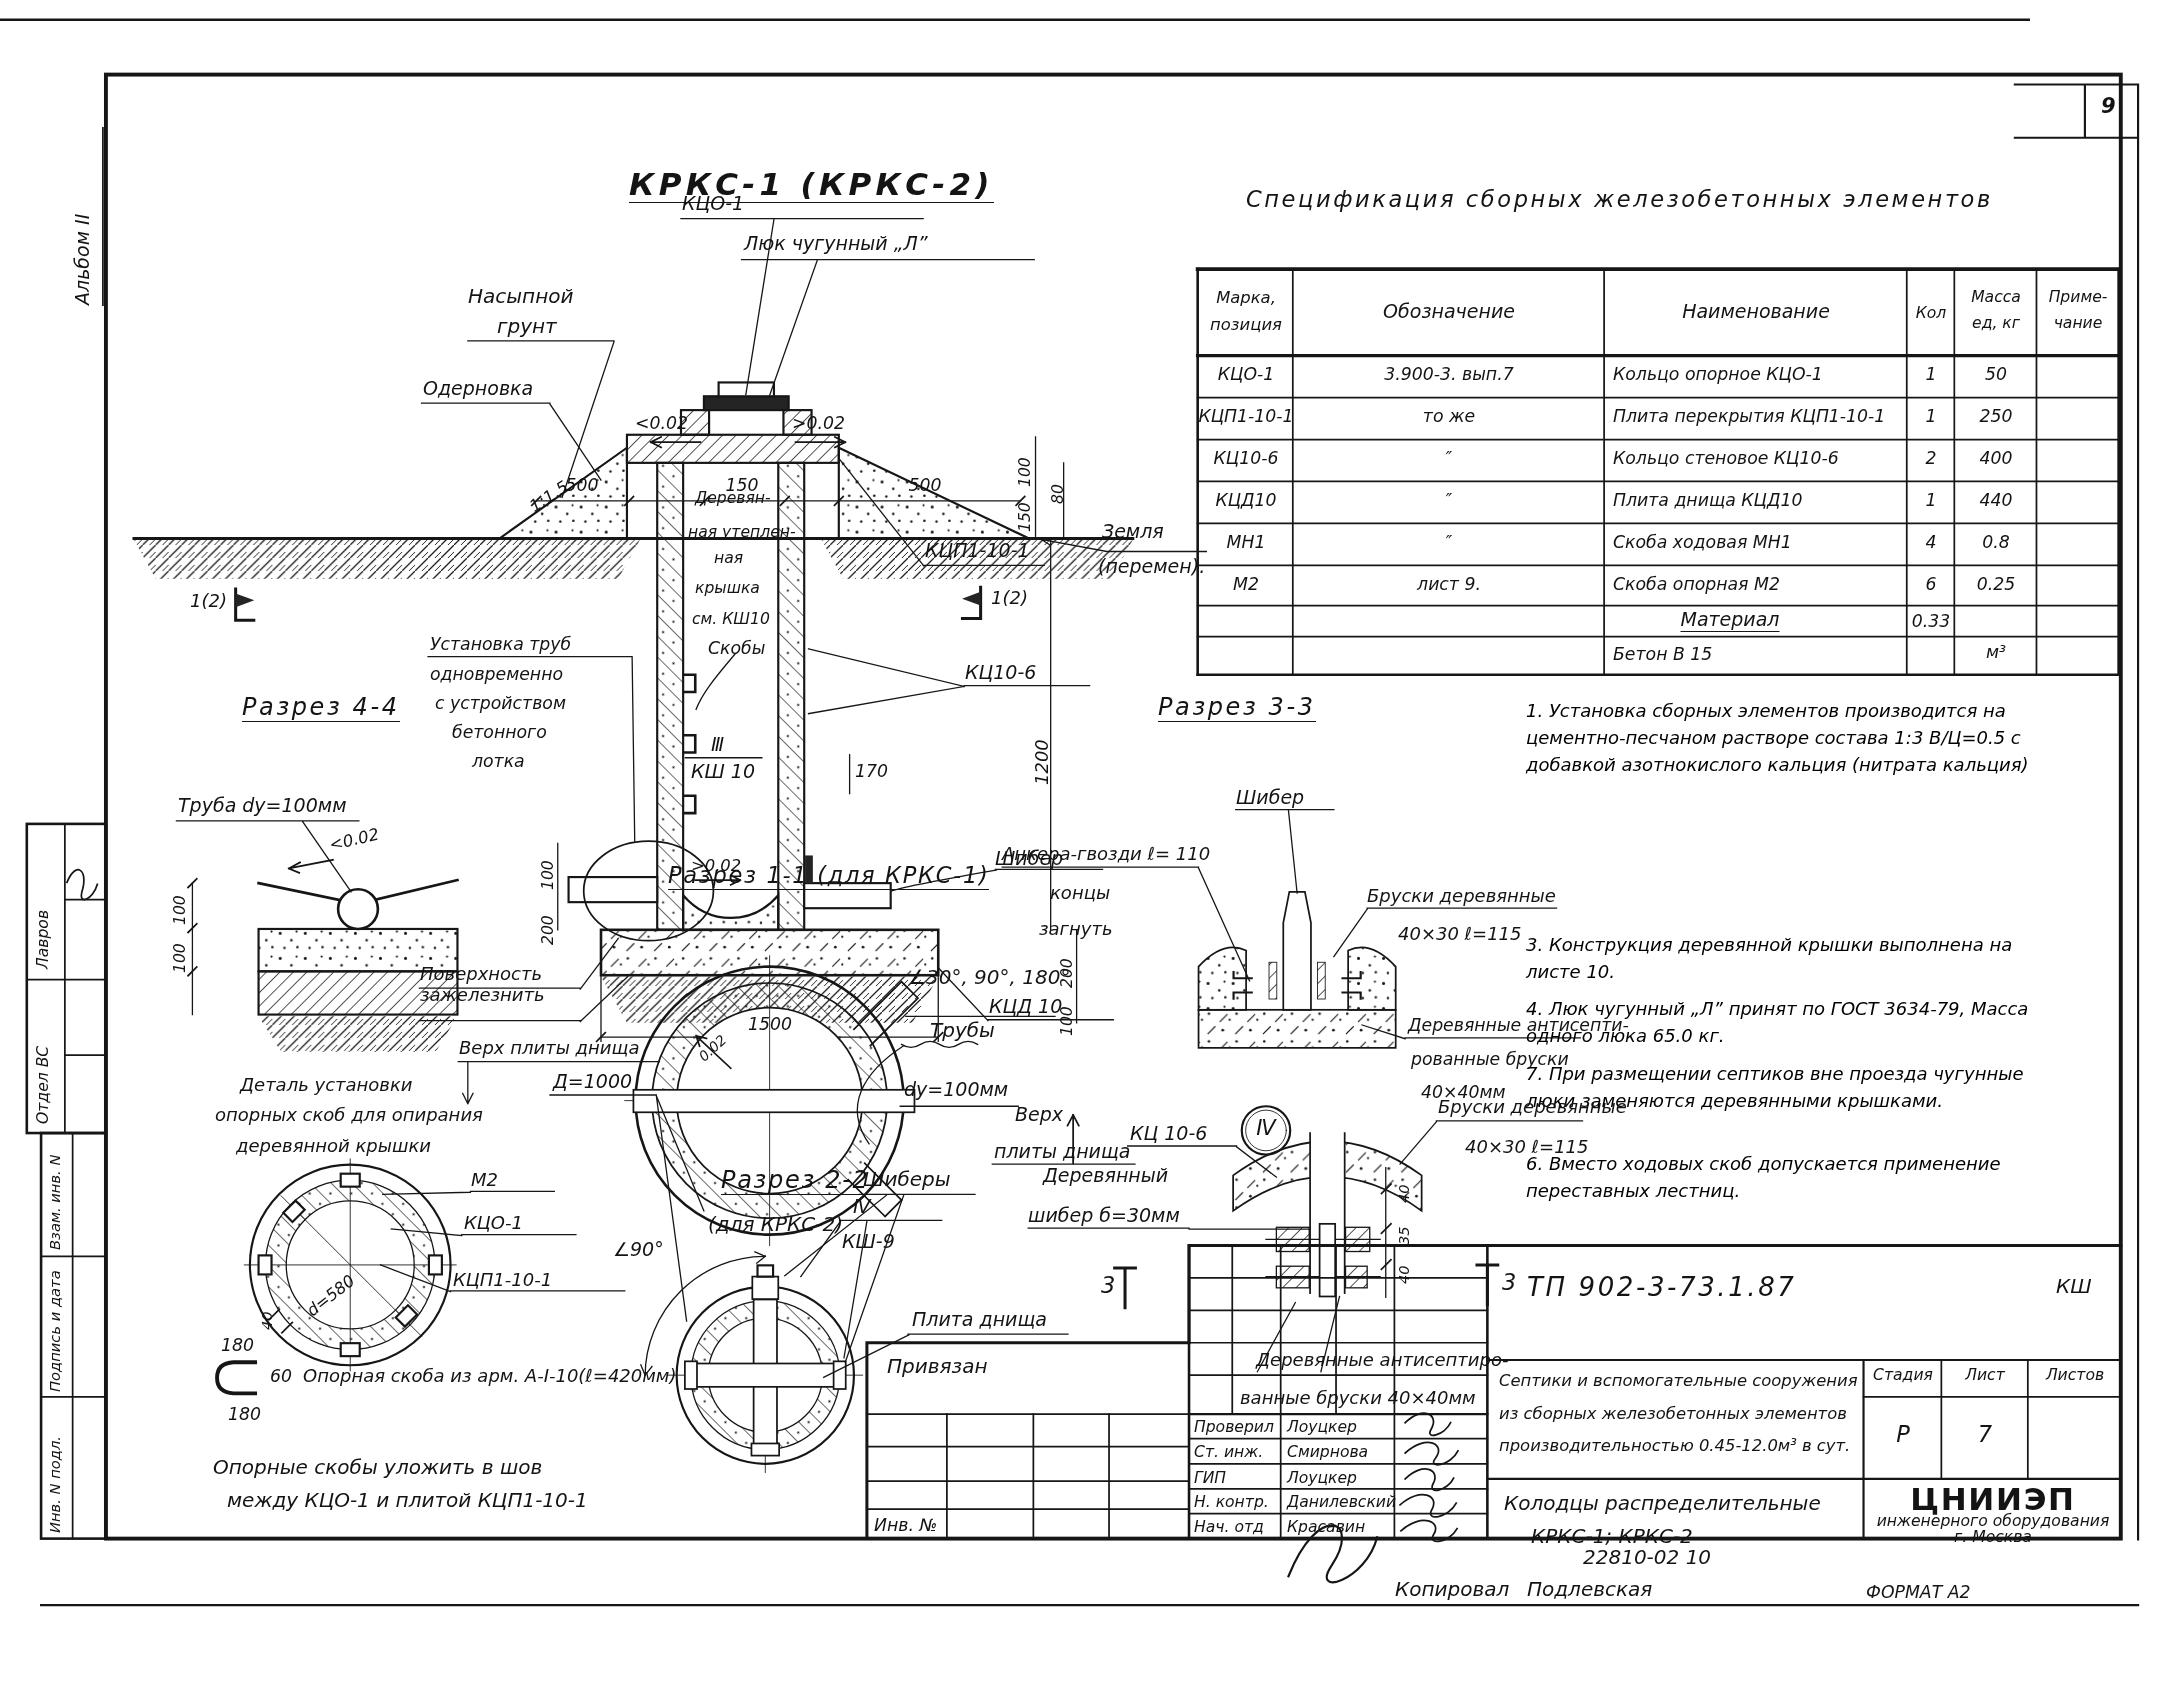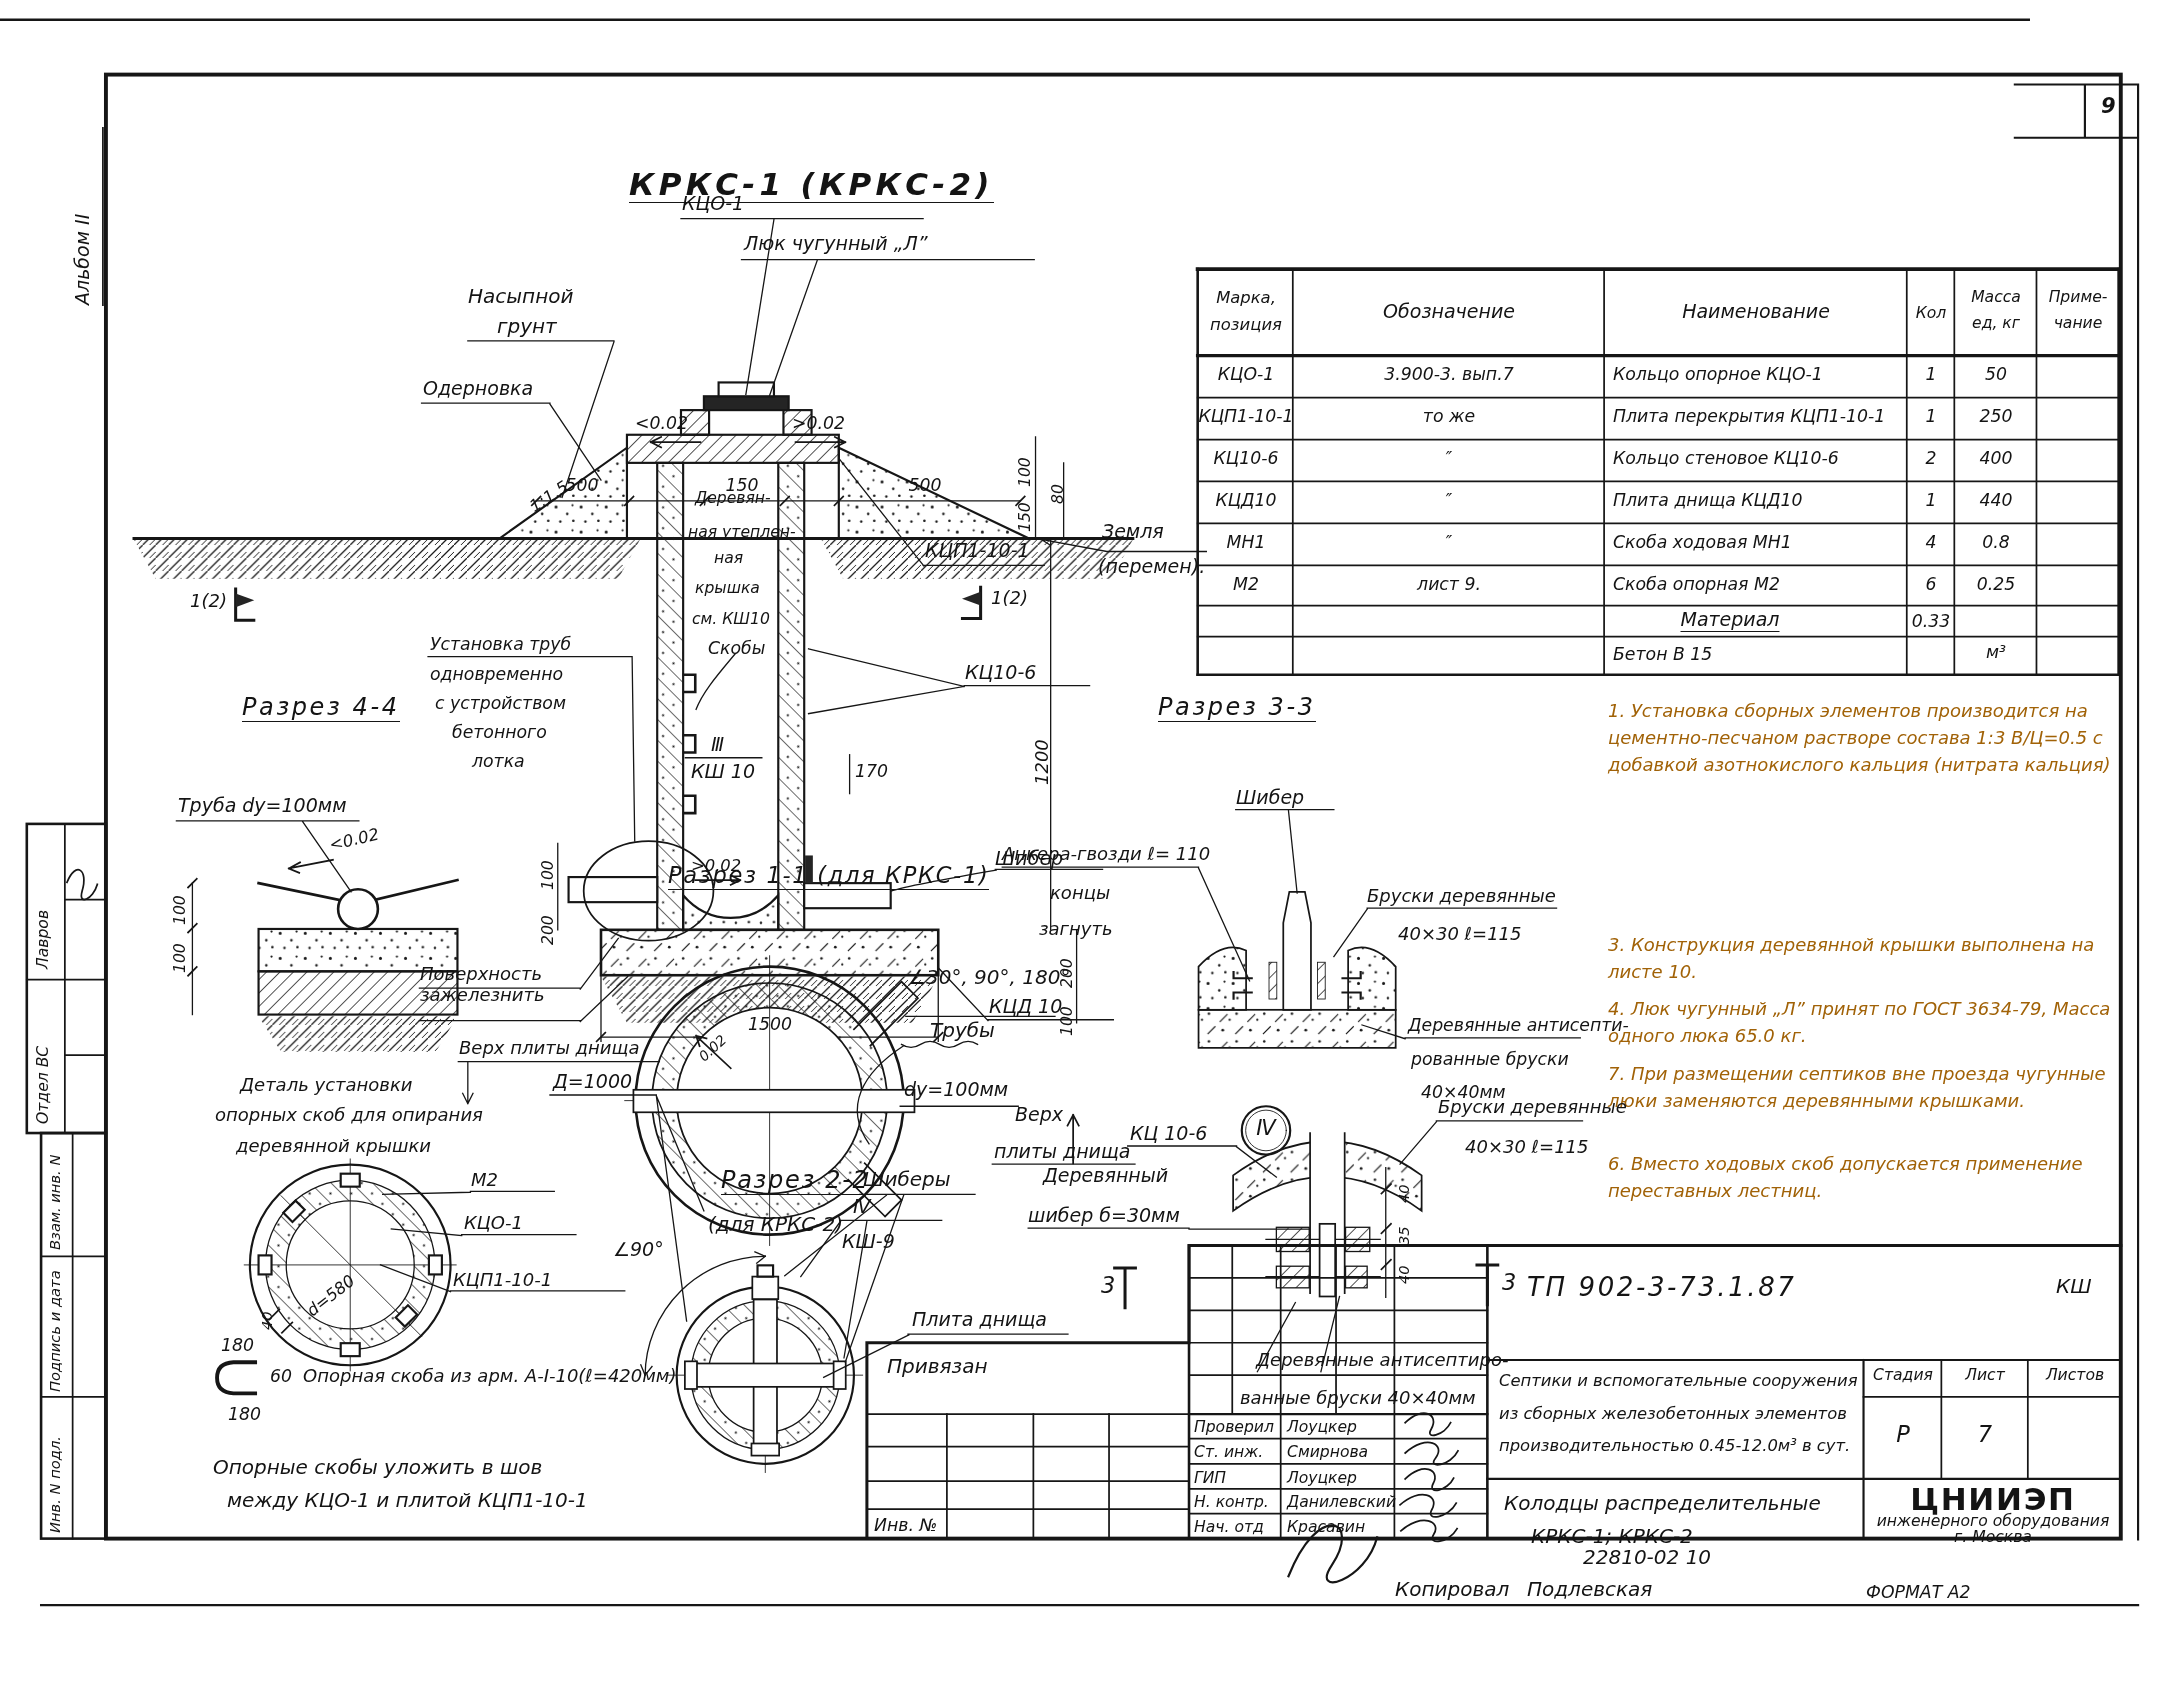--- a/index.html
+++ b/index.html
@@ -277,6 +277,7 @@
 
 <div class="lbl s72 b u" style="left:629px;top:168px;letter-spacing:4.3px;">КРКС-1 (КРКС-2)</div>
 
+<div class="lbl s52" style="left:1246px;top:188px;letter-spacing:2.6px;">Спецификация сборных железобетонных элементов</div>
 <div class="lbl s38 cc" style="left:1246px;top:289px;">Марка,</div>
 <div class="lbl s38 cc" style="left:1246px;top:316px;">позиция</div>
 <div class="lbl s44 cc" style="left:1449px;top:302px;">Обозначение</div>

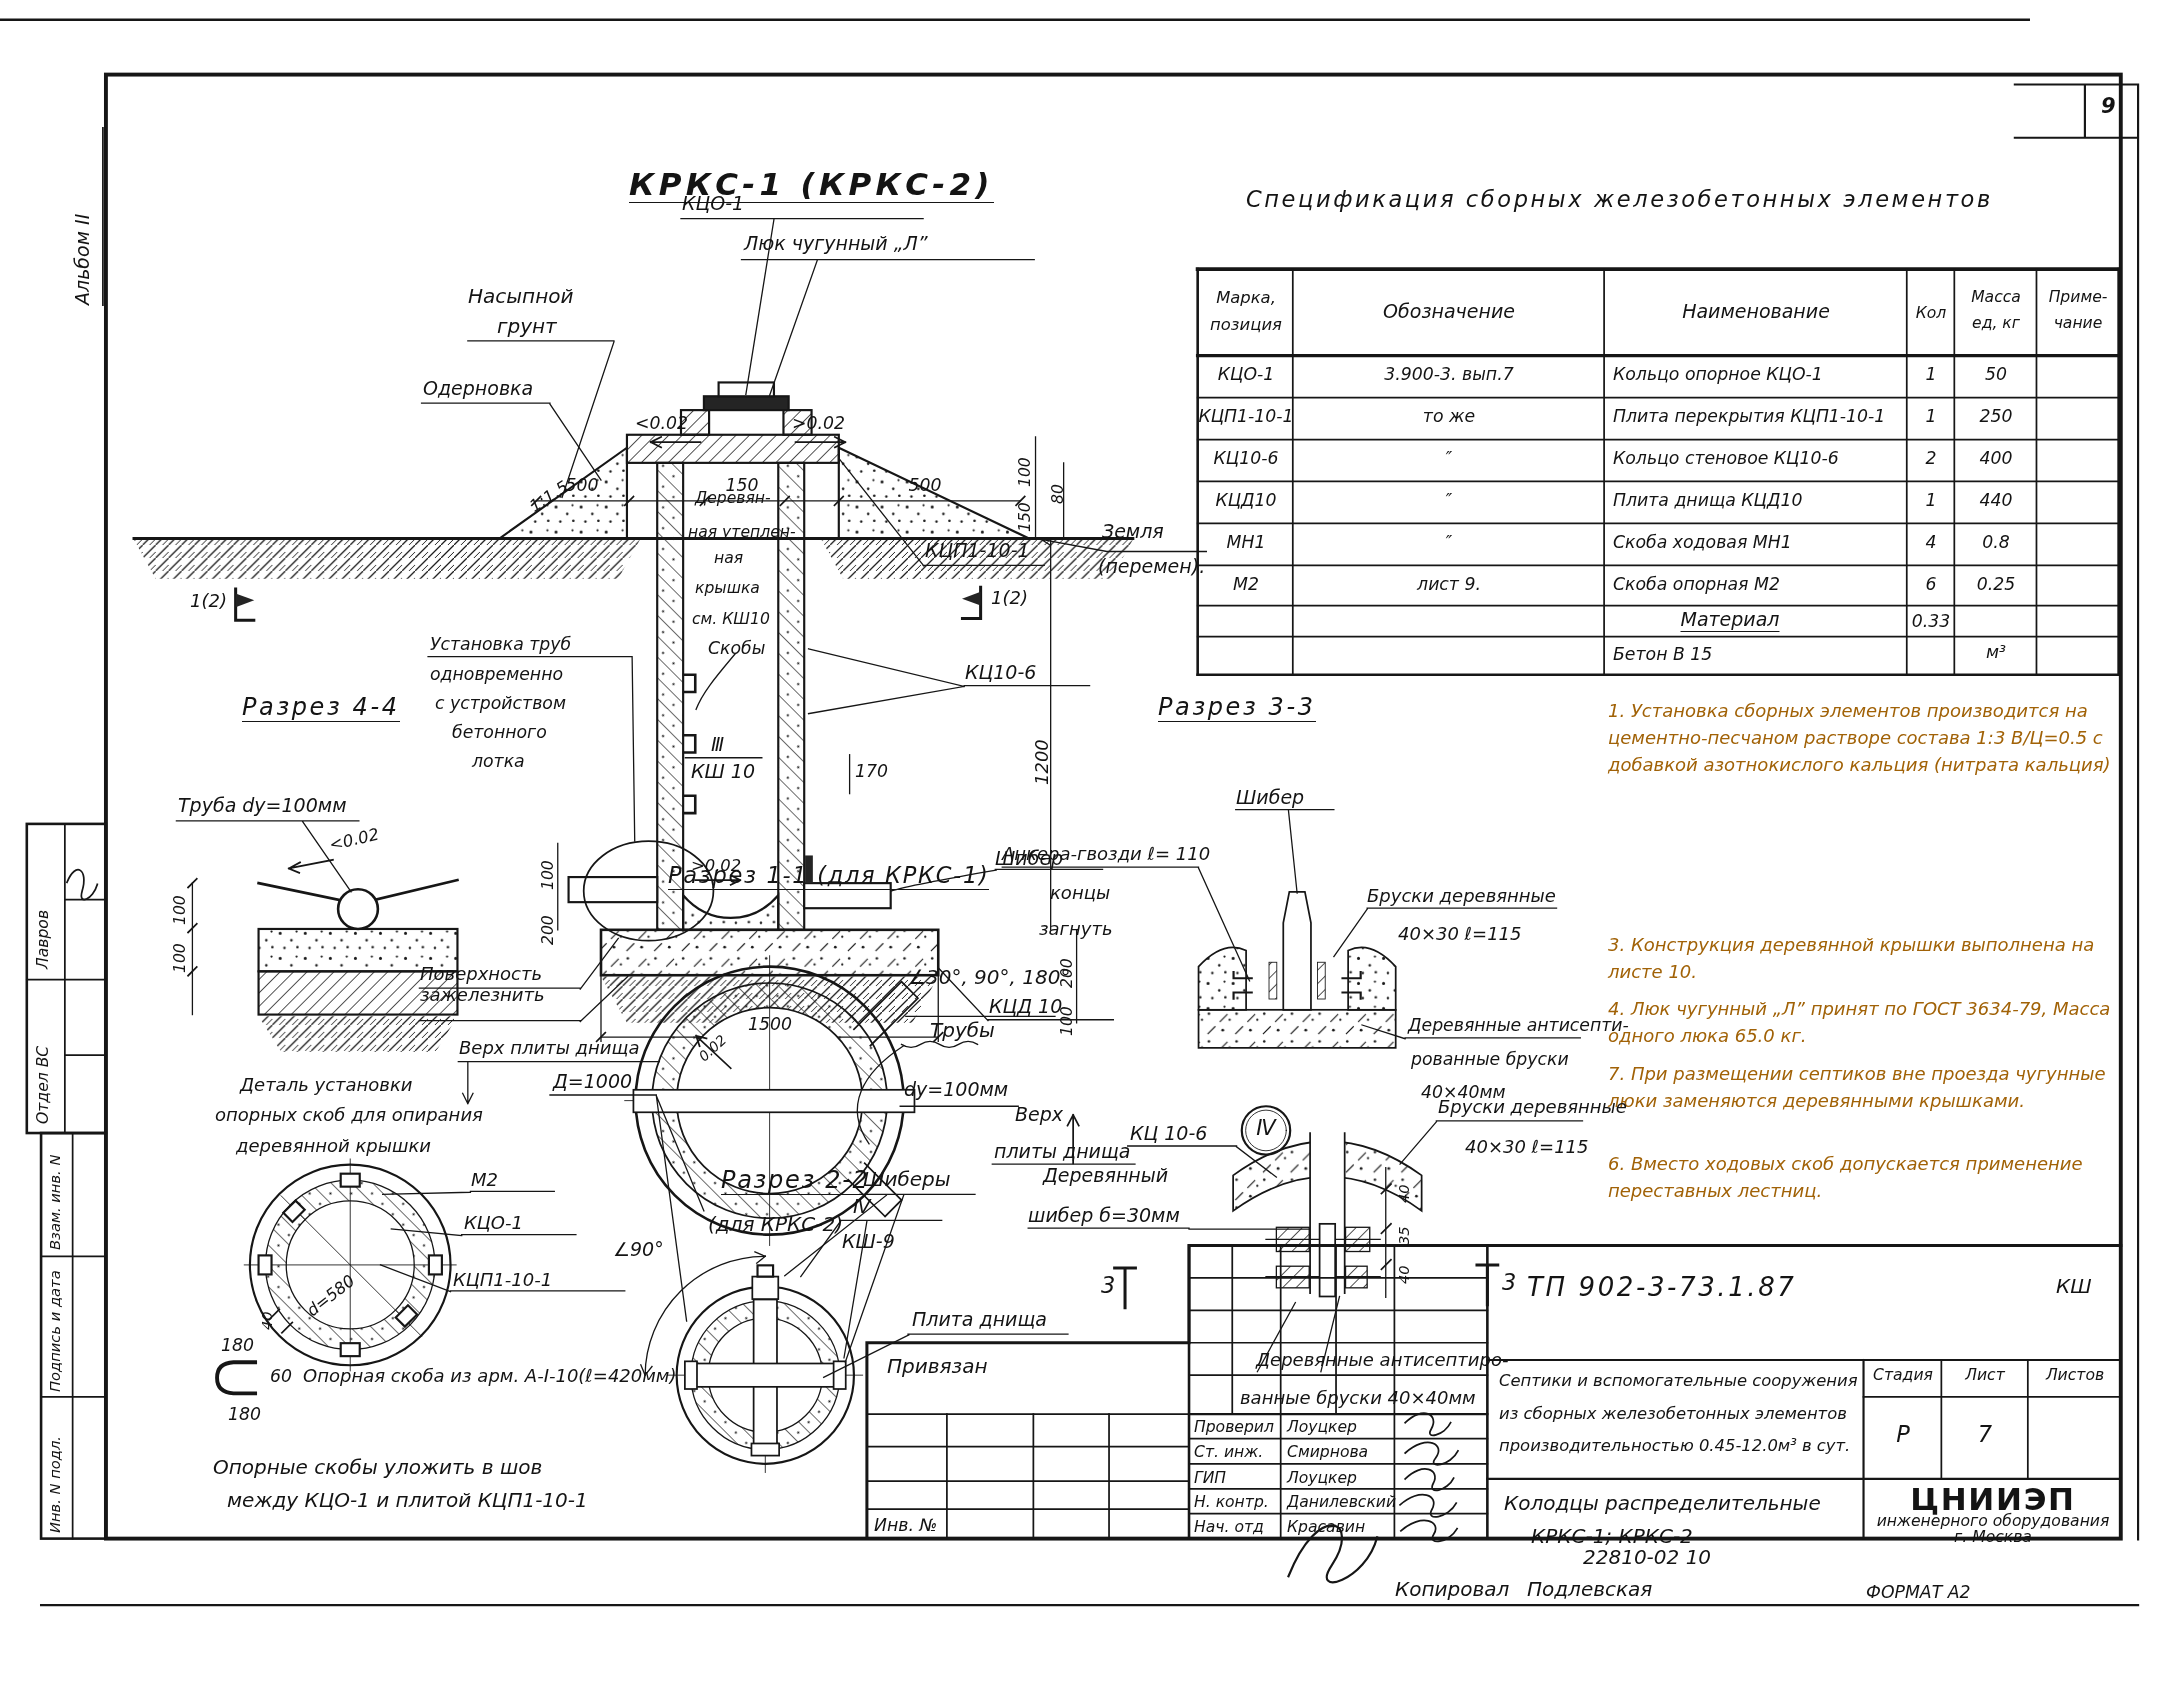--- a/index.html
+++ b/index.html
@@ -13,8 +13,8 @@
   .b{font-weight:bold;}.s34{font-size:14.7px}.s36{font-size:15.6px}.s38{font-size:16.4px}
   .s40{font-size:17.3px}.s42{font-size:18px}.s44{font-size:19px}.s46{font-size:20px}
   .s48{font-size:21px}.s52{font-size:22.5px}.s56{font-size:24px}.s60{font-size:26px}.s72{font-size:31px}
-  .note{position:absolute;left:1608px;width:541px;font-style:italic;font-size:18px;
-        line-height:1.5;color:#a16207;}
+  .note{position:absolute;left:1526px;width:541px;font-style:italic;font-size:18px;
+        line-height:1.5;color:#000000;}
 </style>
 </head>
 <body>

